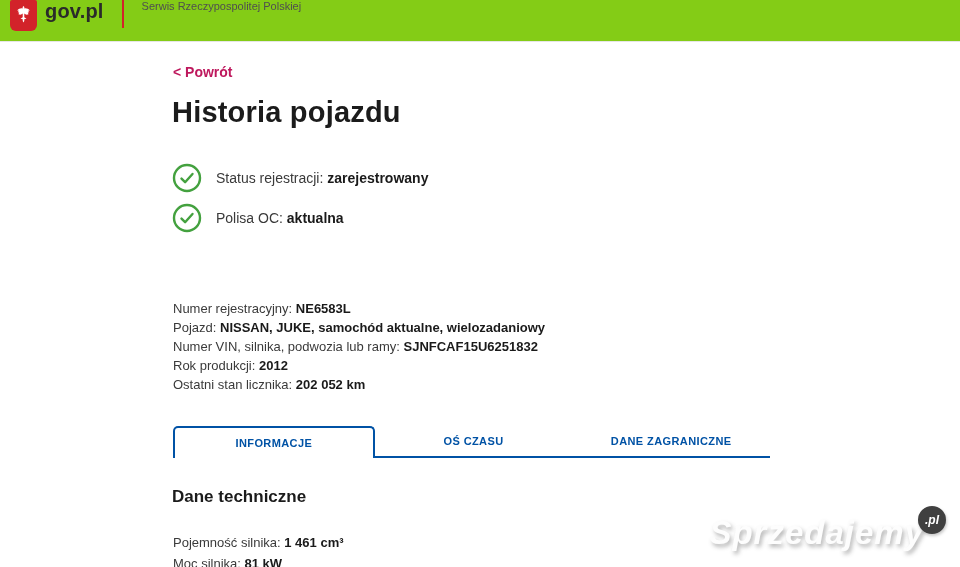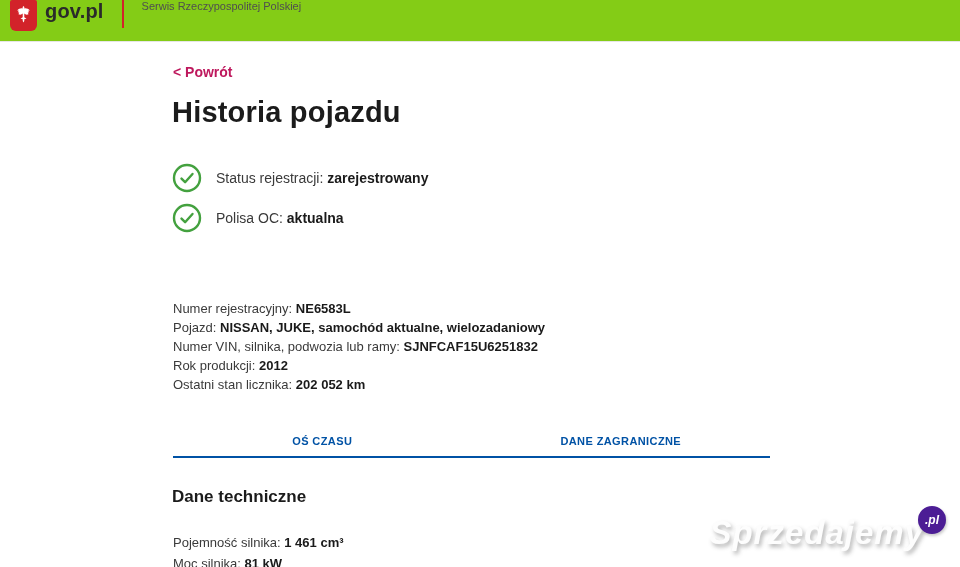--- a/index.html
+++ b/index.html
@@ -114,6 +114,7 @@
   </div>
 
   <div class="tabs">
+    <div class="tab active">INFORMACJE</div>
     <div class="tab">OŚ CZASU</div>
     <div class="tab">DANE ZAGRANICZNE</div>
   </div>

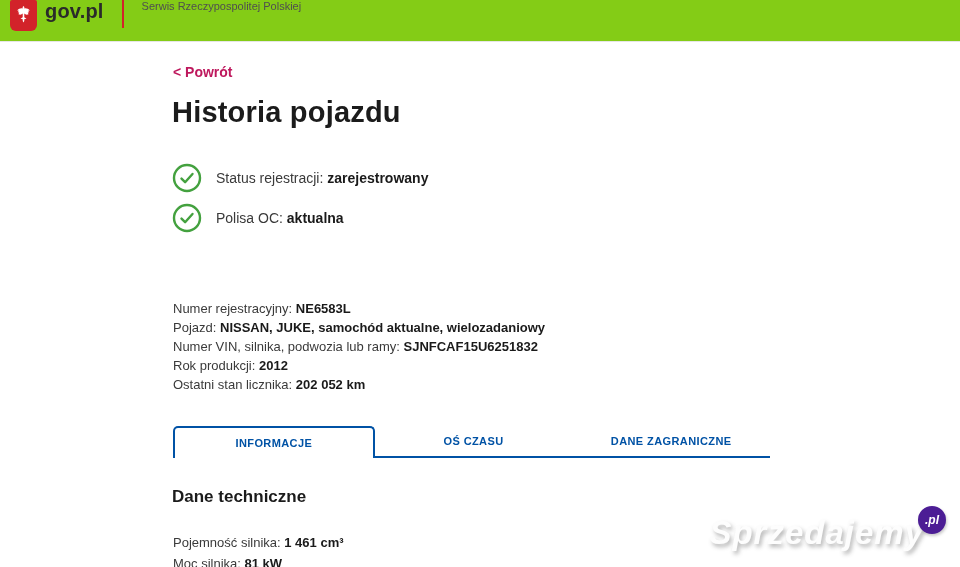--- a/index.html
+++ b/index.html
@@ -60,7 +60,7 @@
              letter-spacing:1px; margin-top:8px;
              text-shadow:2px 3px 4px rgba(90,90,90,0.45),
                          -1px -1px 1px rgba(255,255,255,0.9); }
-  .wm-badge { width:28px; height:28px; border-radius:50%; background:#4c1d95;
+  .wm-badge { width:28px; height:28px; border-radius:50%; background:#404040;
               color:#fff; font-size:12px; font-weight:bold; display:flex;
               align-items:center; justify-content:center; margin-left:-6px;
               box-shadow:1px 2px 3px rgba(120,120,120,0.4); }

